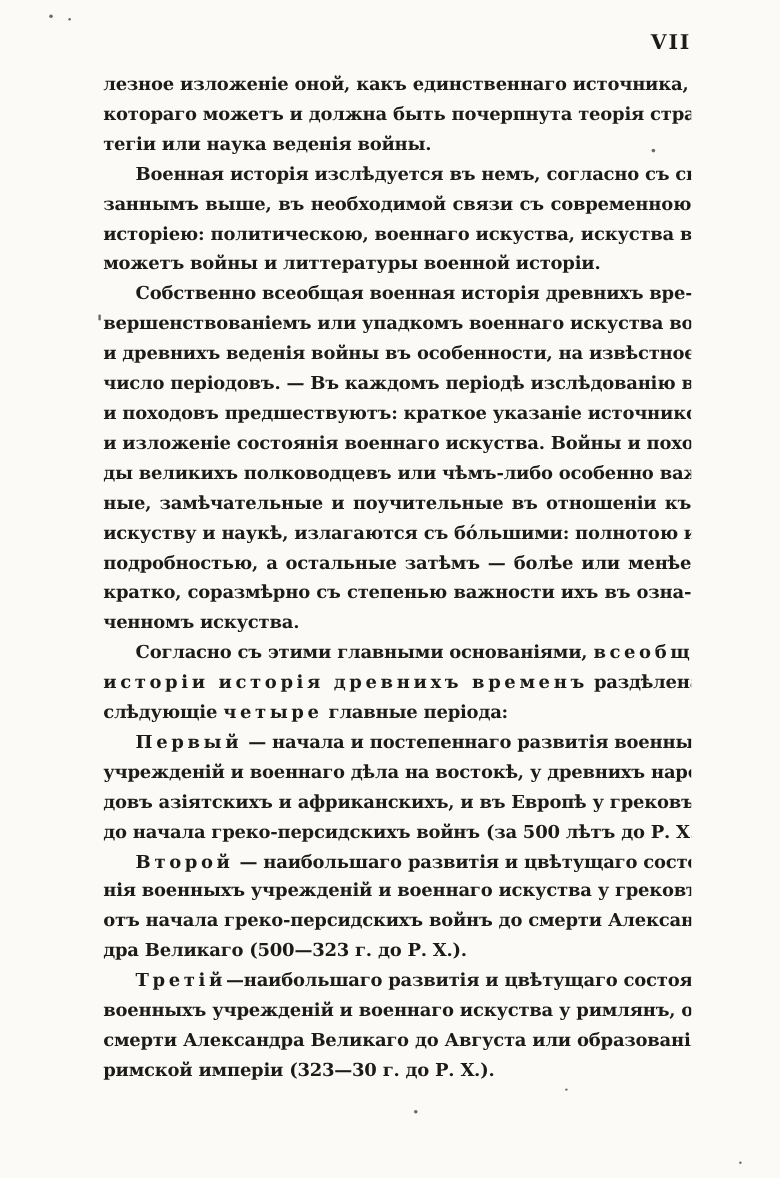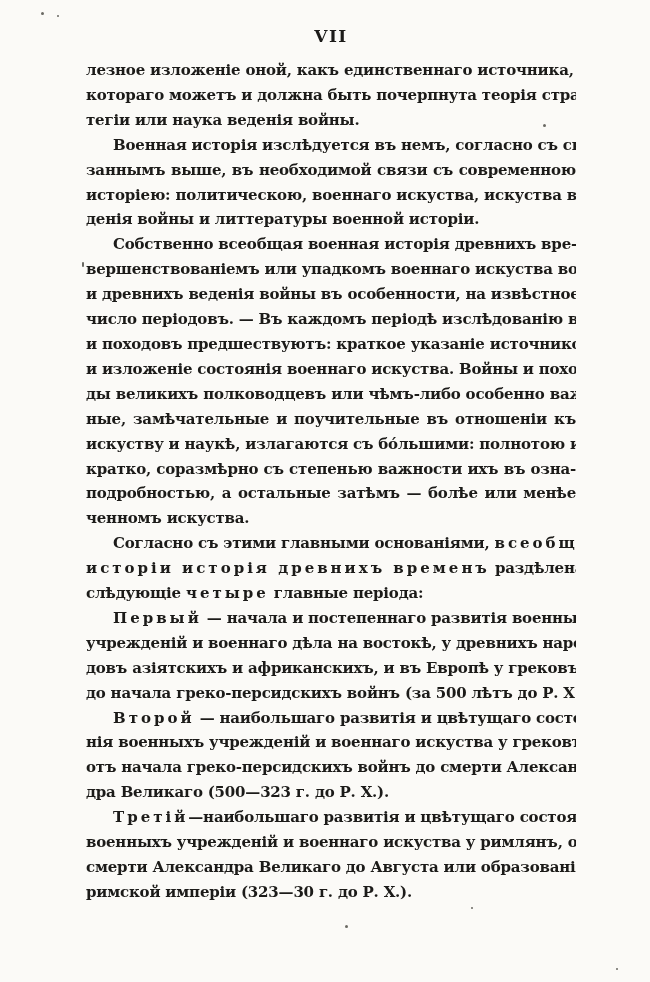--- a/index.html
+++ b/index.html
@@ -20,7 +20,7 @@
     position: absolute;
     top: 26px; left: 86px;
     width: 490px;
-    text-align: center;
+    text-align: right;
     font-size: 17px;
     font-weight: bold;
     letter-spacing: 1.5px;

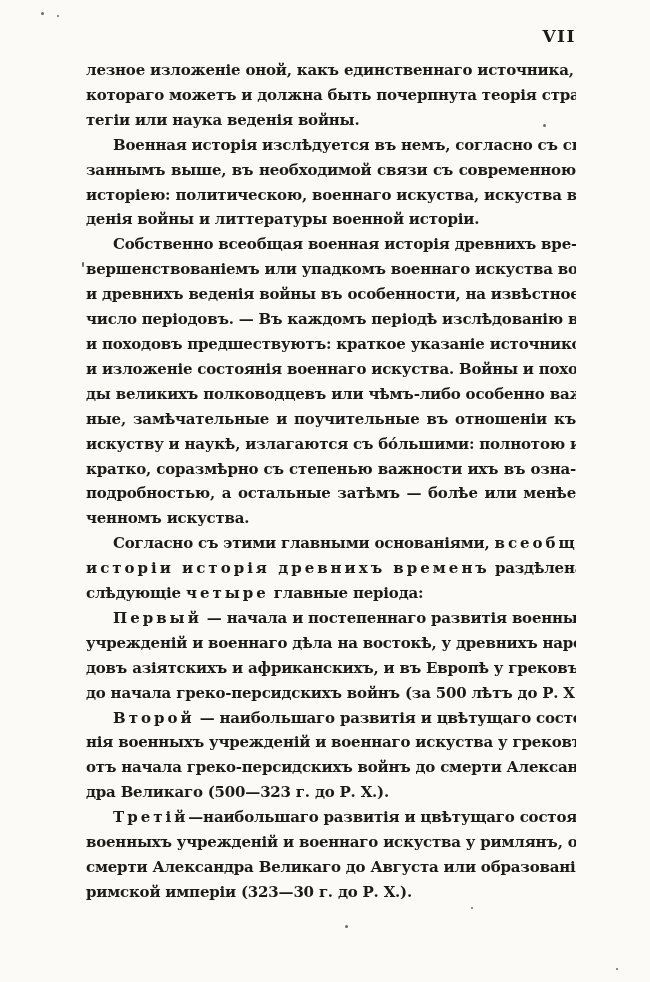--- a/index.html
+++ b/index.html
@@ -71,7 +71,7 @@
       <div class="line indent"><span>Военная исторія изслѣдуется въ немъ, согласно съ ска-</span></div>
       <div class="line"><span>заннымъ выше, въ необходимой связи съ современною</span></div>
       <div class="line"><span>исторіею: политическою, военнаго искуства, искуства ве-</span></div>
-      <div class="line last"><span>денія войны и литтературы военной исторіи.</span></div>
+      <div class="line last"><span>можетъ войны и литтературы военной исторіи.</span></div>
       <div class="line indent"><span>Собственно всеобщая военная исторія древнихъ вре-</span></div>
       <div class="line"><span>вершенствованіемъ или упадкомъ военнаго искуства вообще</span></div>
       <div class="line"><span>и древнихъ веденія войны въ особенности, на извѣстное</span></div>

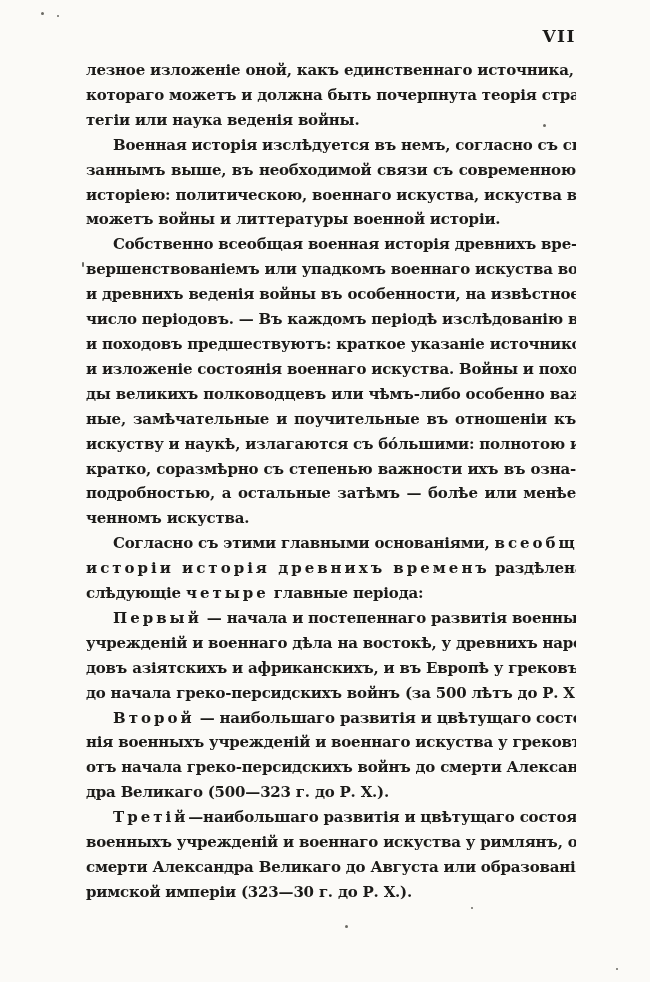--- a/index.html
+++ b/index.html
@@ -81,8 +81,8 @@
       <div class="line"><span>ды великихъ полководцевъ или чѣмъ-либо особенно важ-</span></div>
       <div class="line"><span>ные, замѣчательные и поучительные въ отношеніи къ</span></div>
       <div class="line"><span>искуству и наукѣ, излагаются съ бо́льшими: полнотою и</span></div>
+      <div class="line"><span>подробностью, а остальные затѣмъ — болѣе или менѣе</span></div>
       <div class="line"><span>кратко, соразмѣрно съ степенью важности ихъ въ озна-</span></div>
-      <div class="line"><span>подробностью, а остальные затѣмъ — болѣе или менѣе</span></div>
       <div class="line last"><span>ченномъ искуства.</span></div>
       <div class="line indent"><span>Согласно съ этими главными основаніями, </span><span class="sp">всеобщая</span></div>
       <div class="line"><span class="sp">исторіи исторія древнихъ временъ</span><span> раздѣлена на</span></div>

